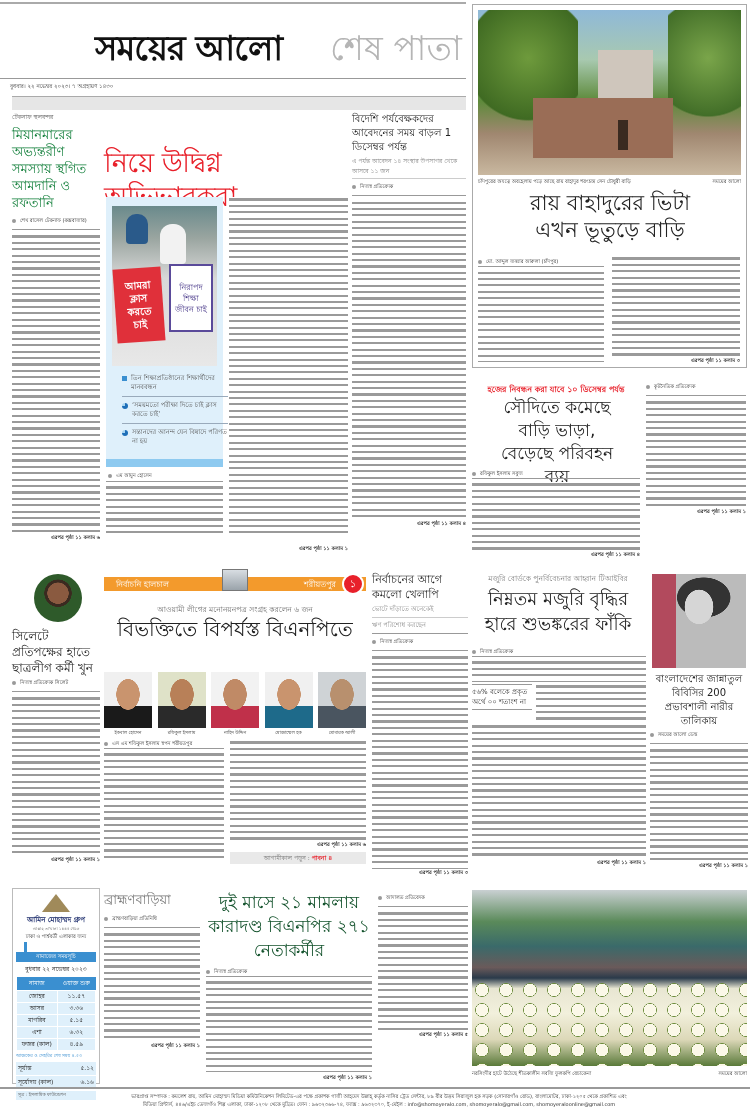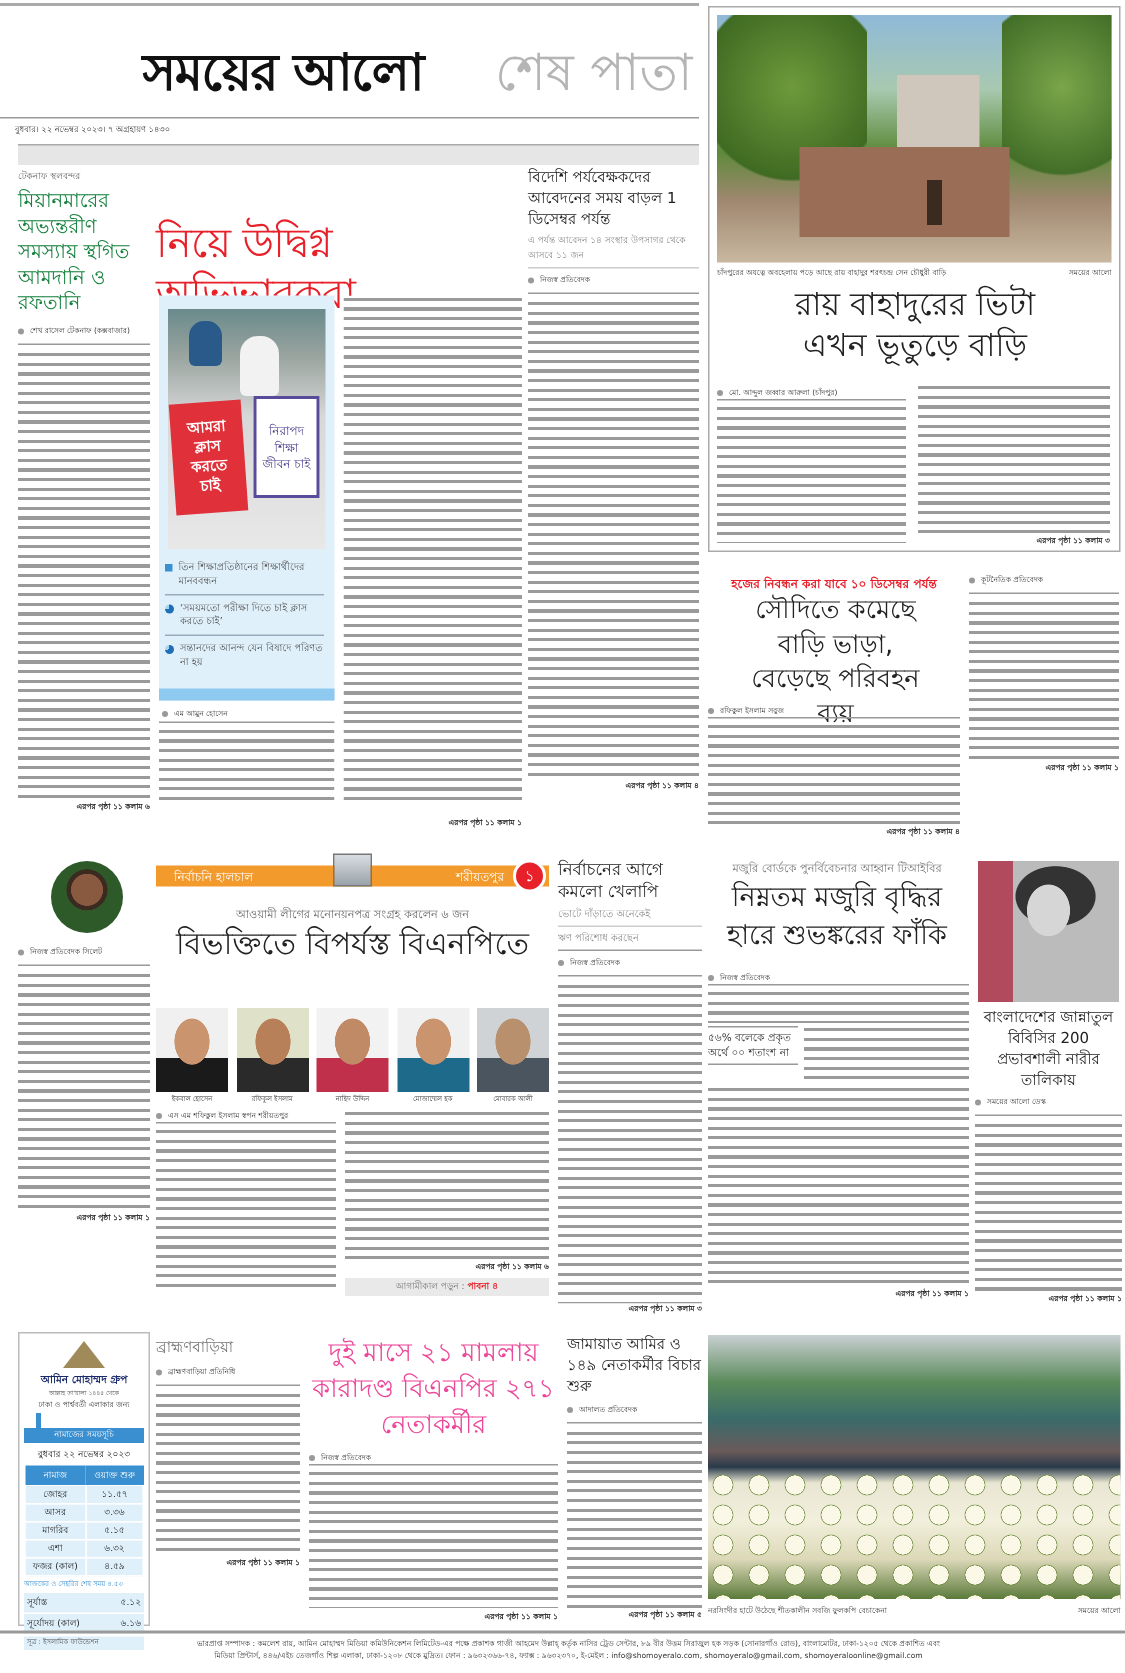--- a/index.html
+++ b/index.html
@@ -57,7 +57,7 @@
       <span style="color:#4a3a8a;font-size:8px;line-height:11px">নিরাপদ শিক্ষা জীবন চাই</span>
     </div>
   </div>
-  <div class="abs" style="left:4px;top:175px;width:106px">
+  <div class="abs" style="left:16px;top:175px;width:106px">
     <div style="display:flex;gap:4px;padding:2px 0 4px;border-bottom:1px solid #9ab;font-size:6.5px;line-height:9px;color:#555">
       <span style="width:5px;height:5px;background:#3a8fd0;margin-top:2px;flex:none"></span>
       <span>তিন শিক্ষাপ্রতিষ্ঠানের শিক্ষার্থীদের মানববন্ধন</span>

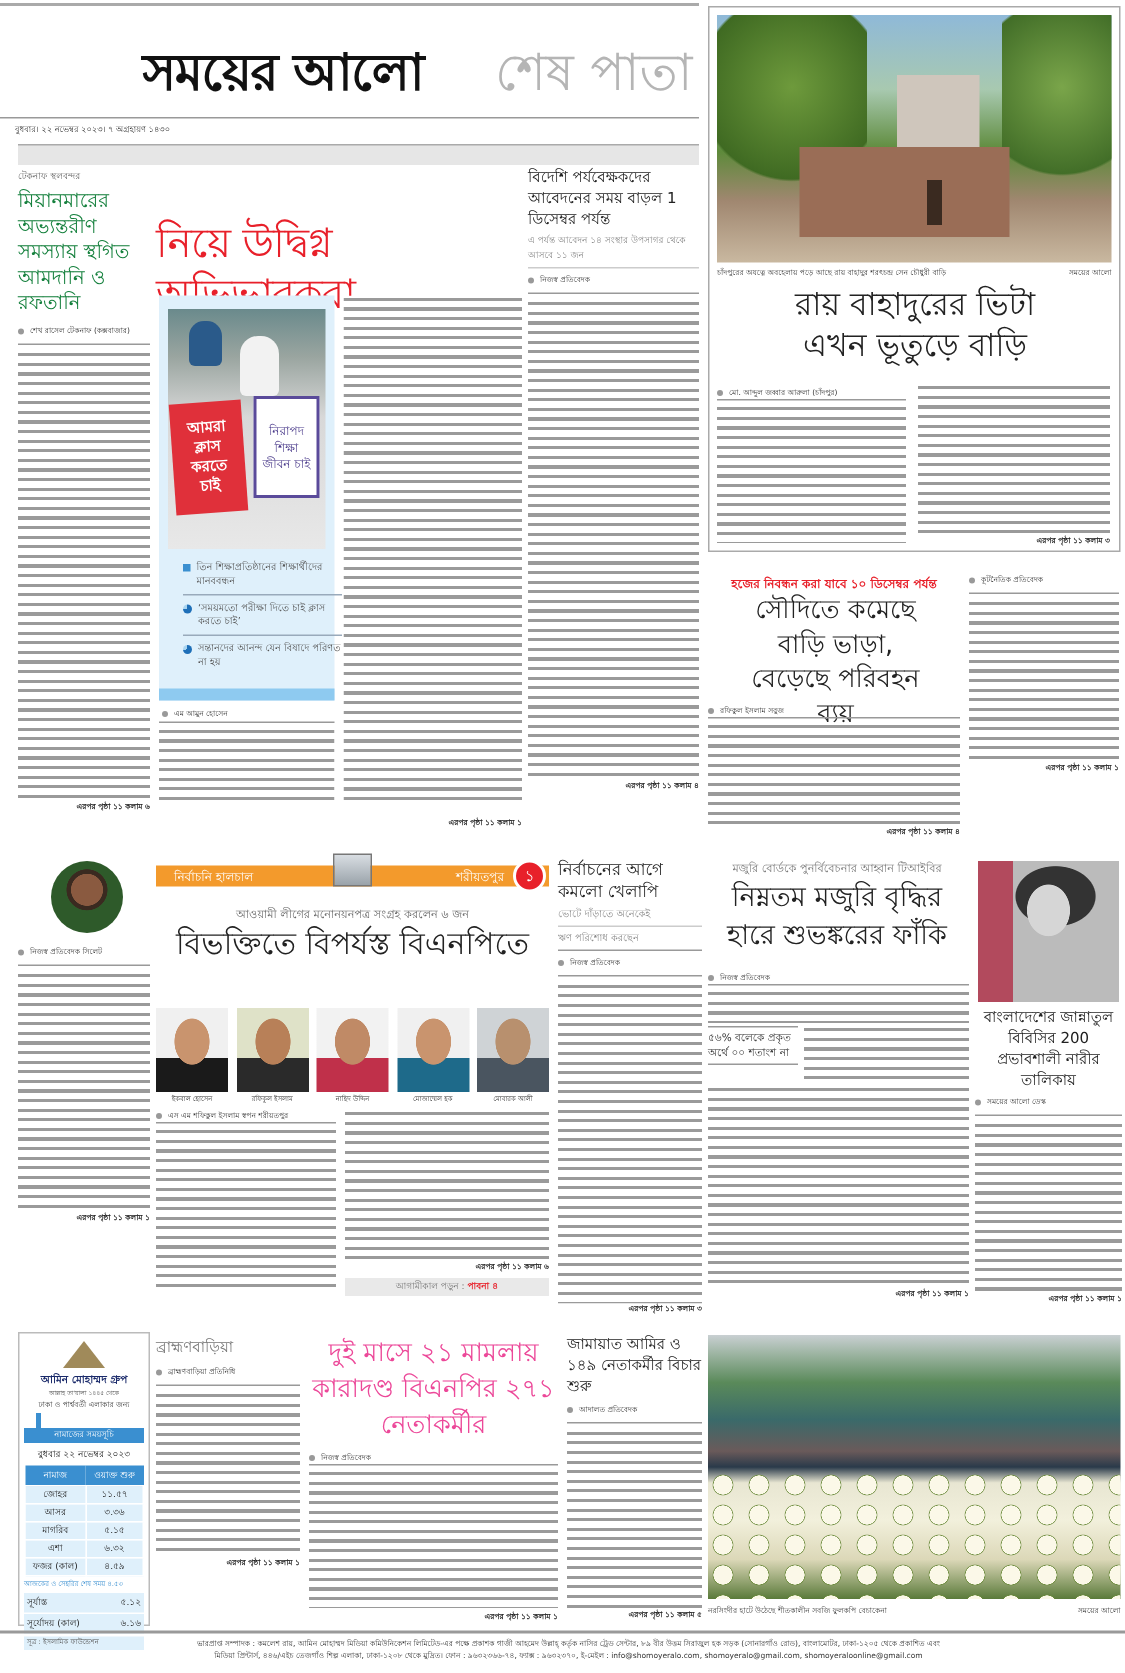--- a/index.html
+++ b/index.html
@@ -153,6 +153,7 @@
 
 <div class="abs" style="left:34px;top:574px;width:48px;height:48px;border-radius:50%;background:radial-gradient(circle at 50% 40%,#8a5a40 0 28%,#3a2a20 29% 36%,#2e5a2a 37%);overflow:hidden"></div>
 <div class="abs" style="left:12px;top:628px;width:88px;height:240px">
+  <h3 style="font-size:12px;line-height:16px;color:#222">সিলেটে প্রতিপক্ষের হাতে ছাত্রলীগ কর্মী খুন</h3>
   <div class="byline" style="margin-top:3px">
       <span class="dot"></span>
       <span>নিজস্ব প্রতিবেদক সিলেট</span>

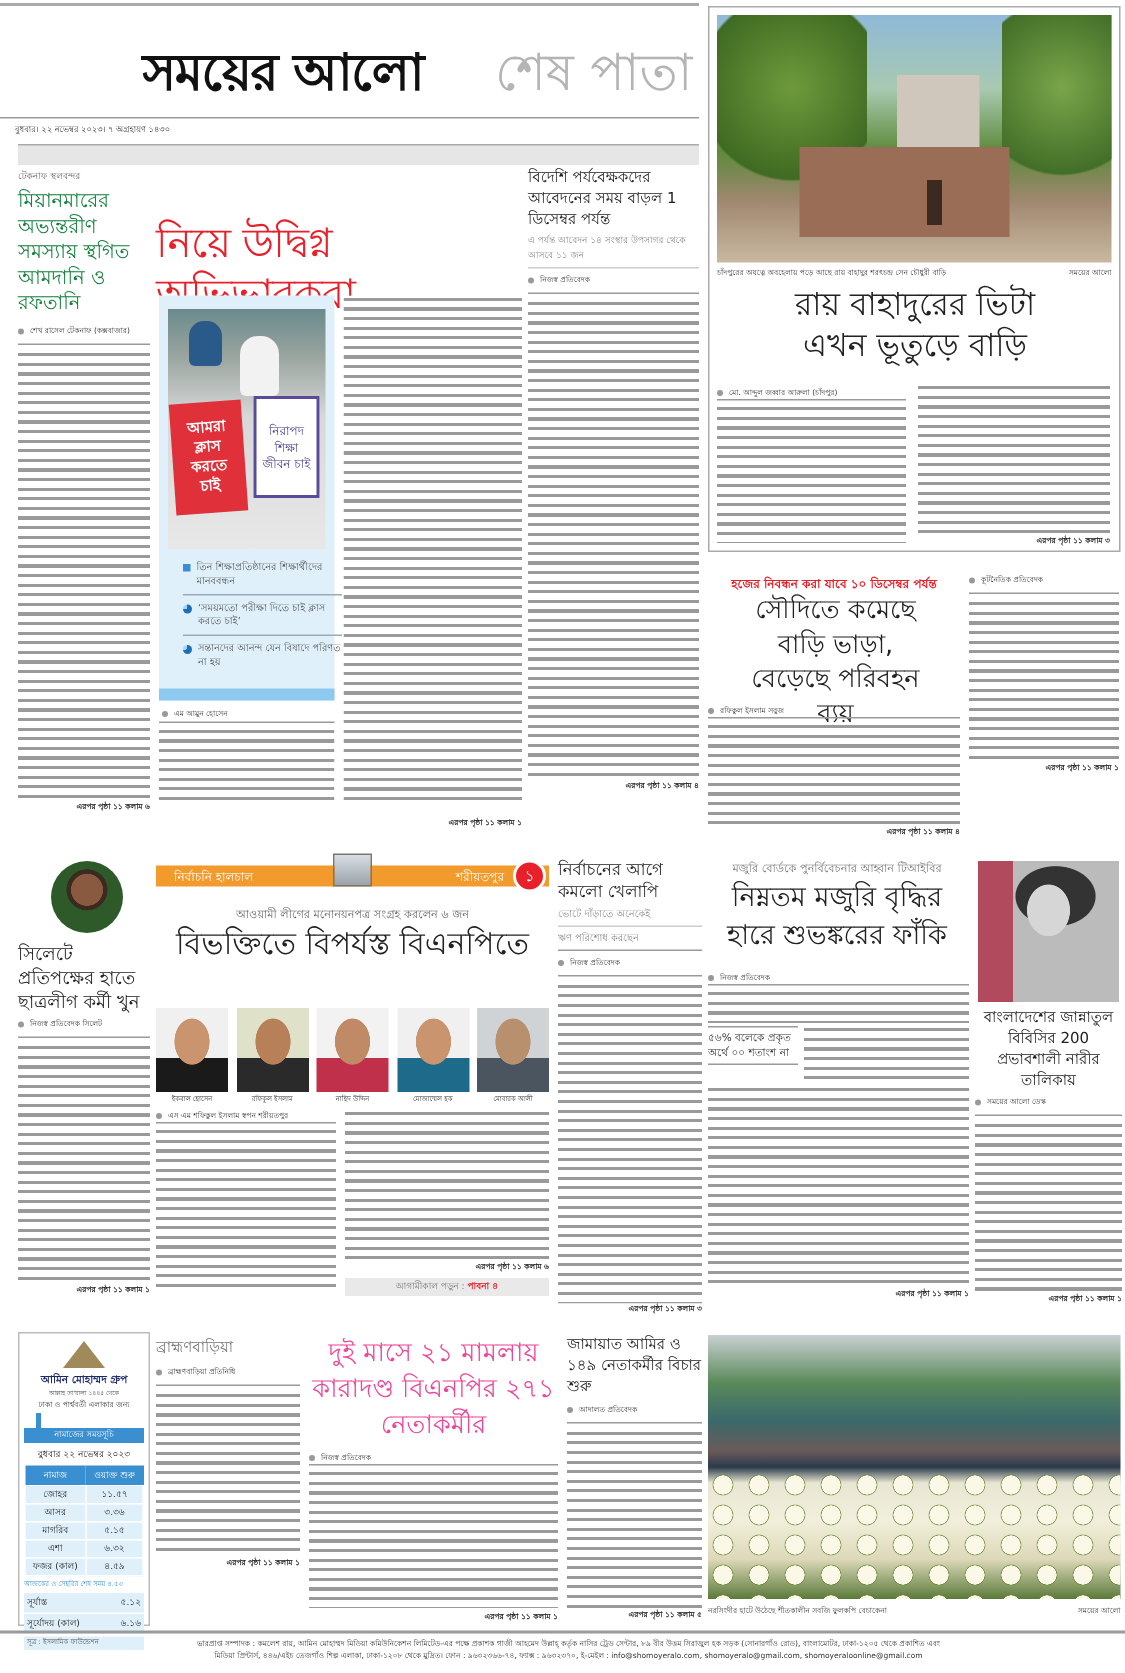--- a/index.html
+++ b/index.html
@@ -316,7 +316,7 @@
 </div>
 
 <div class="abs" style="left:104px;top:890px;width:96px;height:196px">
-  <div style="font-size:10px;color:#777">ব্রাহ্মণবাড়িয়া</div>
+  <div style="font-size:13px;color:#777">ব্রাহ্মণবাড়িয়া</div>
   <div class="byline" style="margin-top:4px">
       <span class="dot"></span>
       <span>ব্রাহ্মণবাড়িয়া প্রতিনিধি</span>

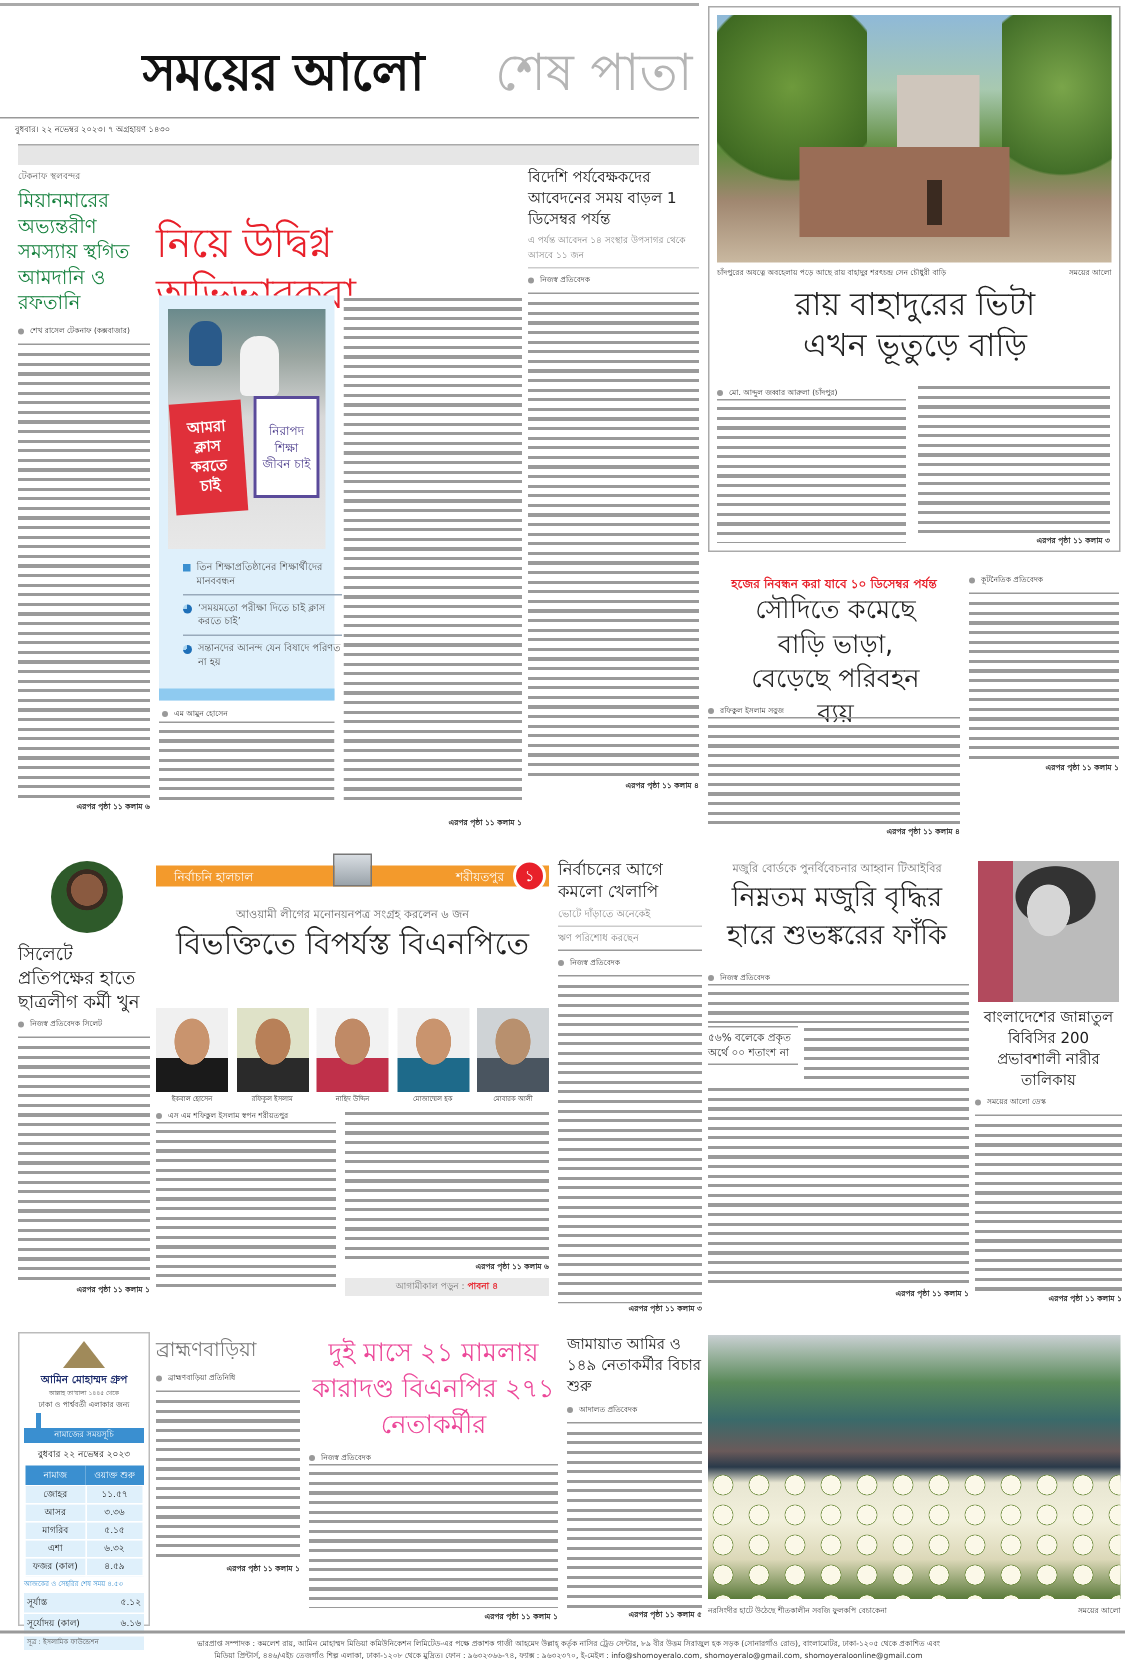--- a/index.html
+++ b/index.html
@@ -328,7 +328,7 @@
   <div class="jump">এরপর পৃষ্ঠা ১১ কলাম ১</div>
 </div>
 
-<h2 class="abs" style="left:204px;top:890px;width:170px;text-align:center;font-size:17px;line-height:24px;color:#ec4899">দুই মাসে ২১ মামলায় কারাদণ্ড বিএনপির ২৭১ নেতাকর্মীর</h2>
+<h2 class="abs" style="left:204px;top:890px;width:170px;text-align:center;font-size:17px;line-height:24px;color:#14532d">দুই মাসে ২১ মামলায় কারাদণ্ড বিএনপির ২৭১ নেতাকর্মীর</h2>
 <div class="abs byline" style="left:206px;top:968px">
     <span class="dot"></span>
     <span>নিজস্ব প্রতিবেদক</span>

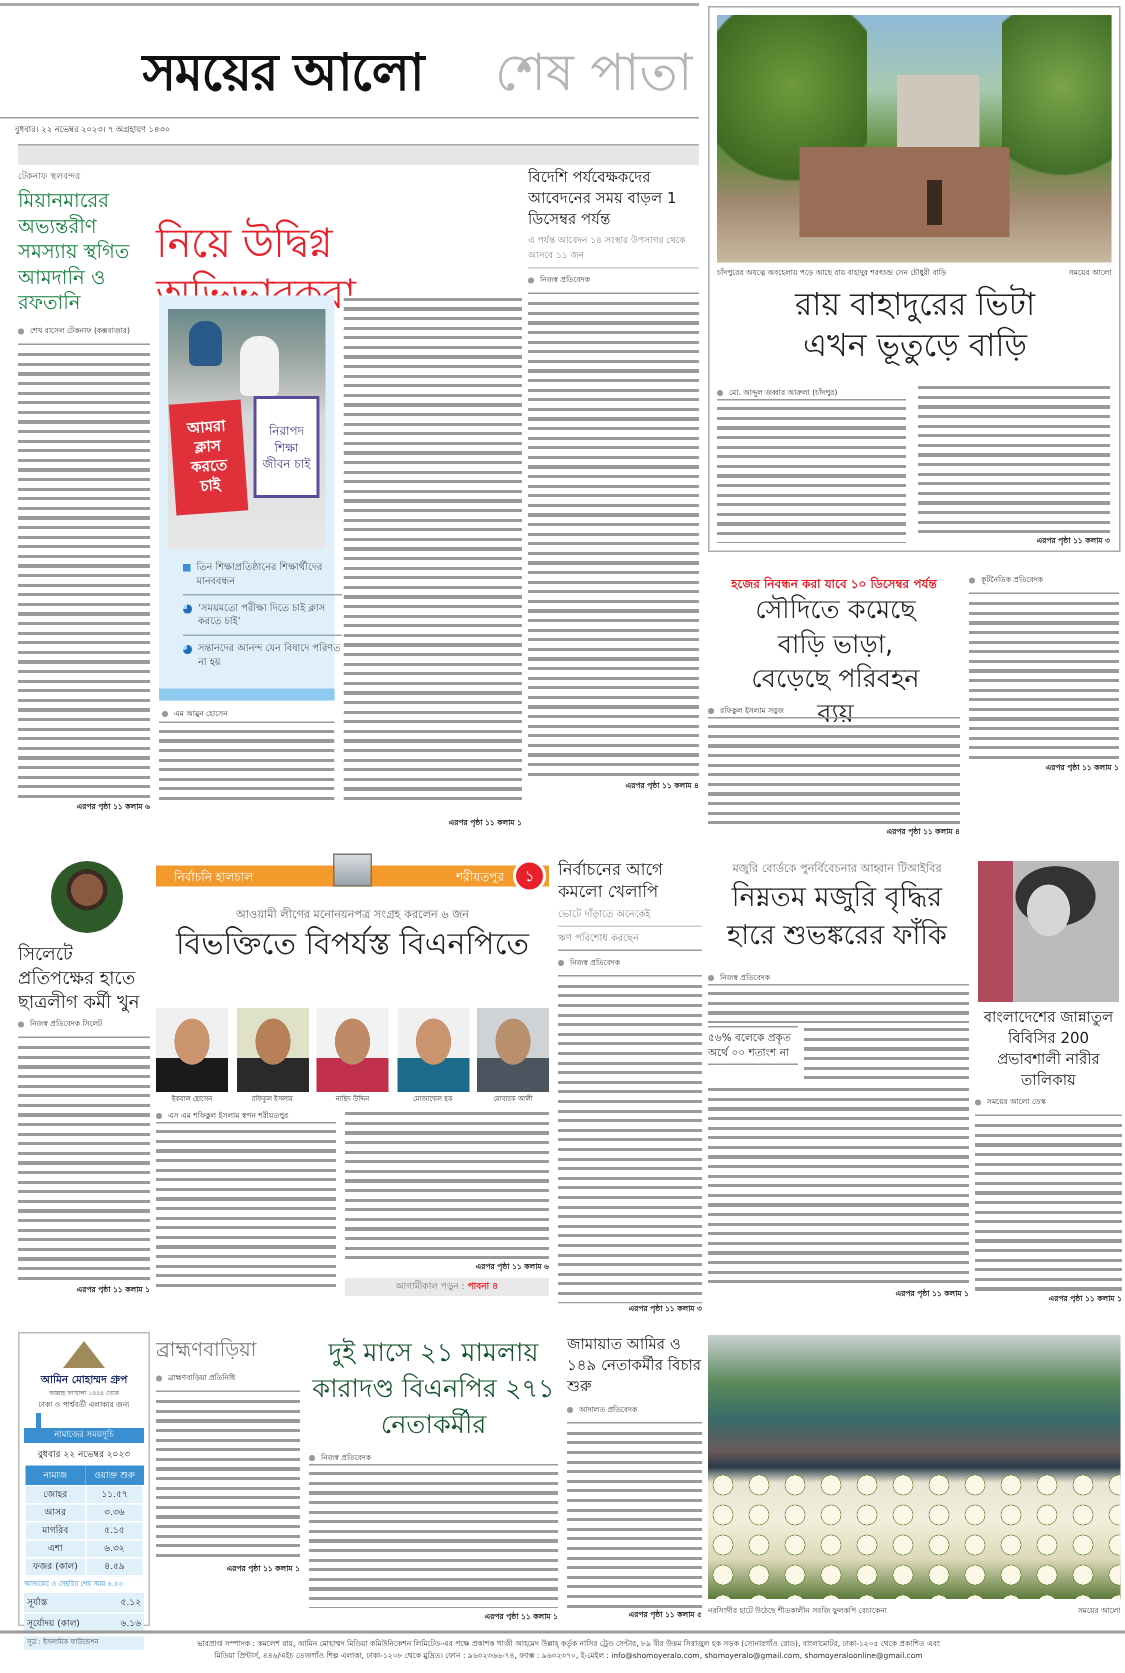--- a/index.html
+++ b/index.html
@@ -340,7 +340,6 @@
 <div class="abs jump" style="left:206px;top:1074px;width:166px">এরপর পৃষ্ঠা ১১ কলাম ১</div>
 
 <div class="abs" style="left:378px;top:890px;width:90px;height:196px">
-  <h3 style="font-size:10px;line-height:14px;color:#222">জামায়াত আমির ও ১৪৯ নেতাকর্মীর বিচার শুরু</h3>
   <div class="byline" style="margin-top:4px">
       <span class="dot"></span>
       <span>আদালত প্রতিবেদক</span>

